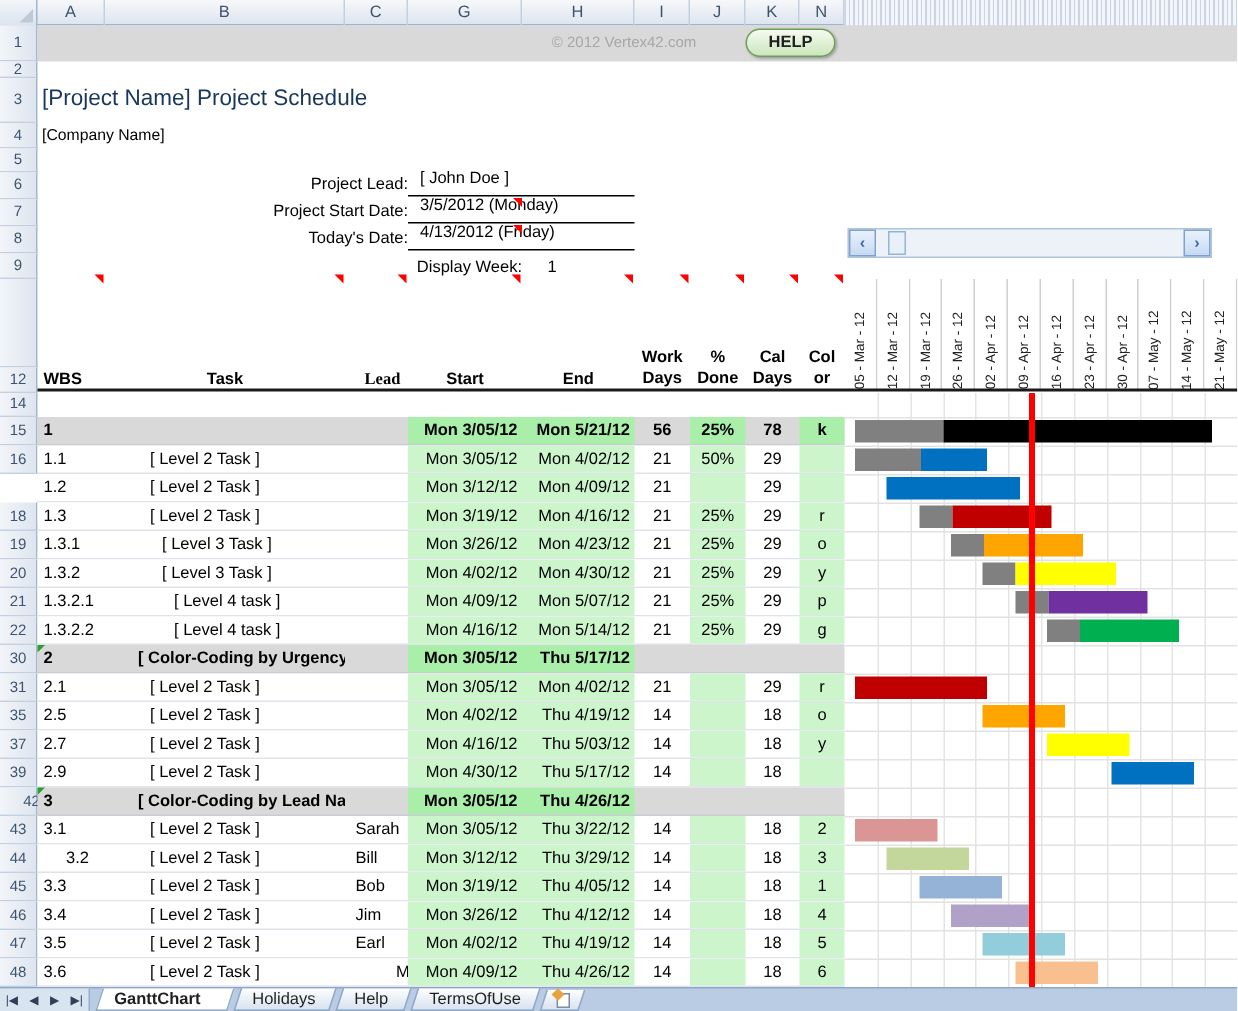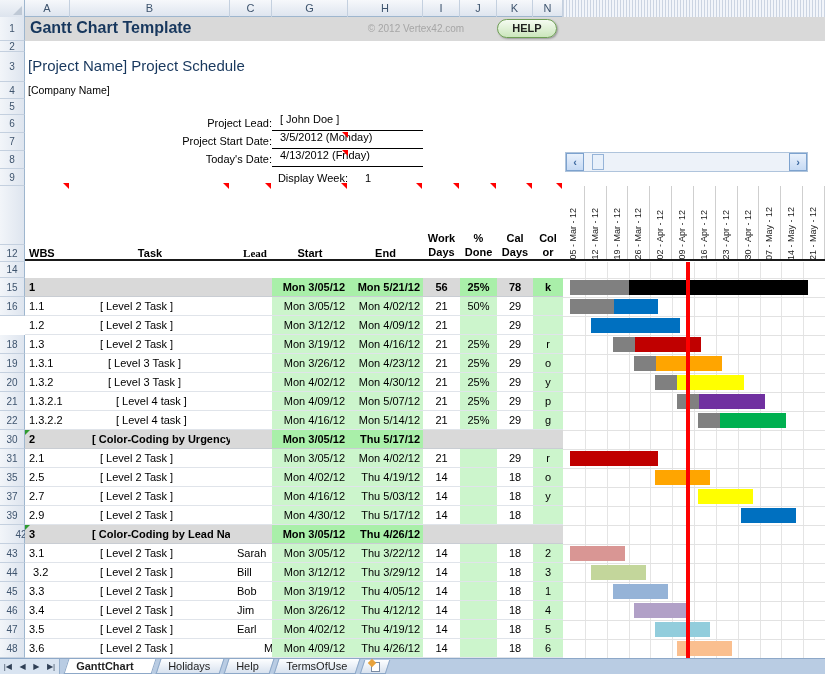--- a/index.html
+++ b/index.html
@@ -148,7 +148,6 @@
     </div>
 
   <div class="titleband"></div>
-  <div class="apptitle">Gantt Chart Template</div>
   <div class="copyright">© 2012 Vertex42.com</div>
   <div class="helpbtn">HELP</div>
 

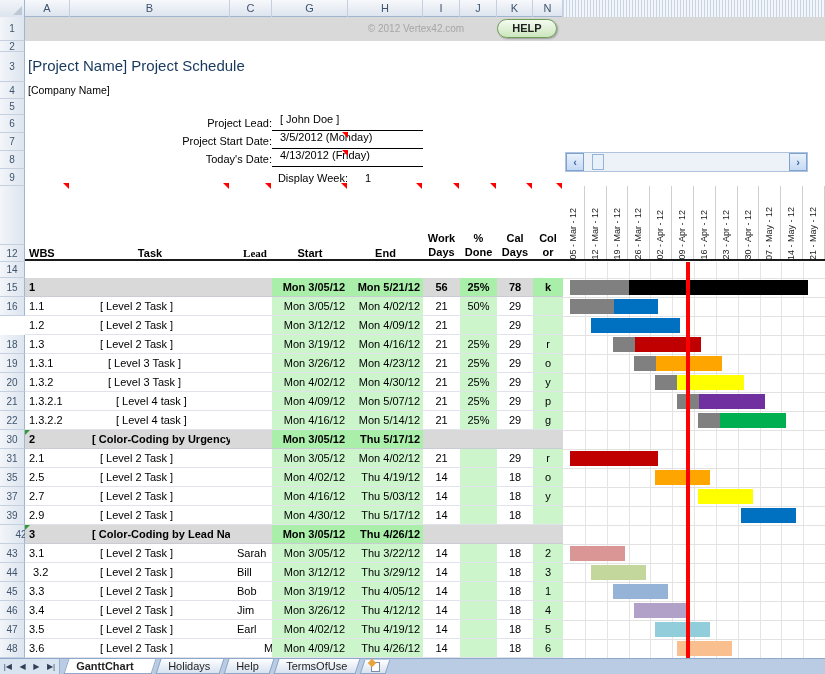--- a/index.html
+++ b/index.html
@@ -387,7 +387,7 @@
         <div class="cell c" style="left: 508px; width: 30px; background: rgb(204, 245, 204);">2</div>
       </div>
       <div class="drow" style="top: 563px;">
-        <div class="cell" style="left: 8px; width: 41px;">3.2</div>
+        <div class="cell" style="left: 19px; width: 41px;">3.2</div>
         <div class="cell" style="left: 75px; width: 130px;">[ Level 2 Task ]</div>
         <div class="cell" style="left: 212px; width: 36px;">Bill</div>
         <div class="cell r" style="left: 247px; width: 76px; background: rgb(204, 245, 204); padding-right: 3px;">Mon 3/12/12</div>

